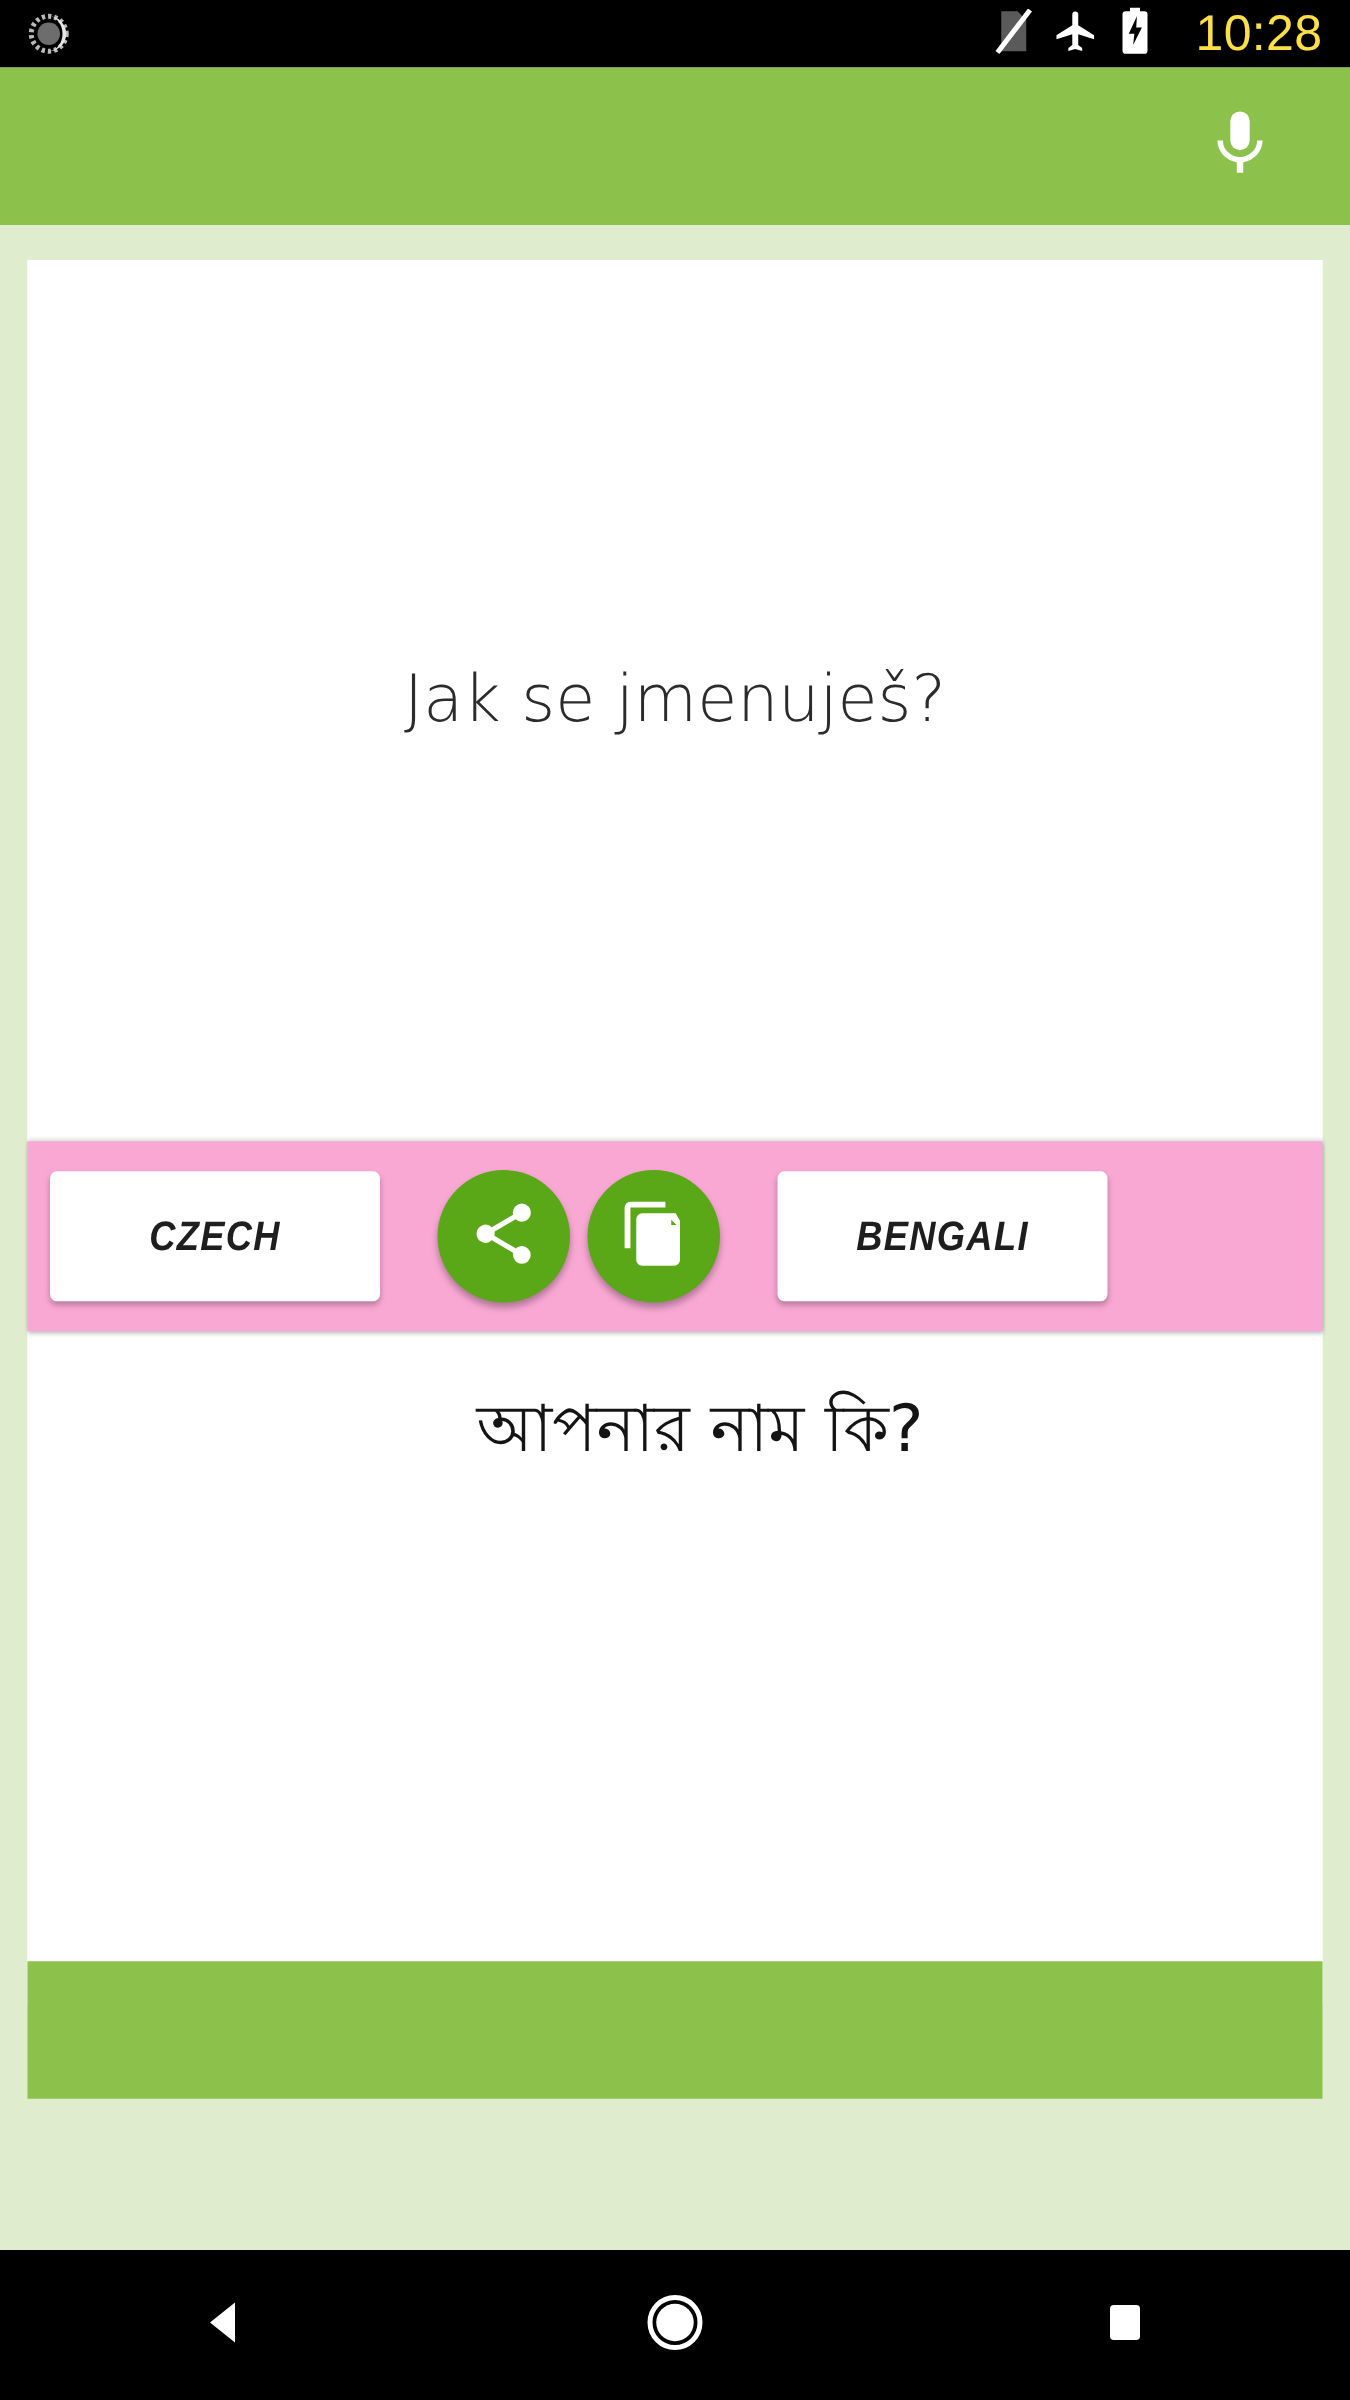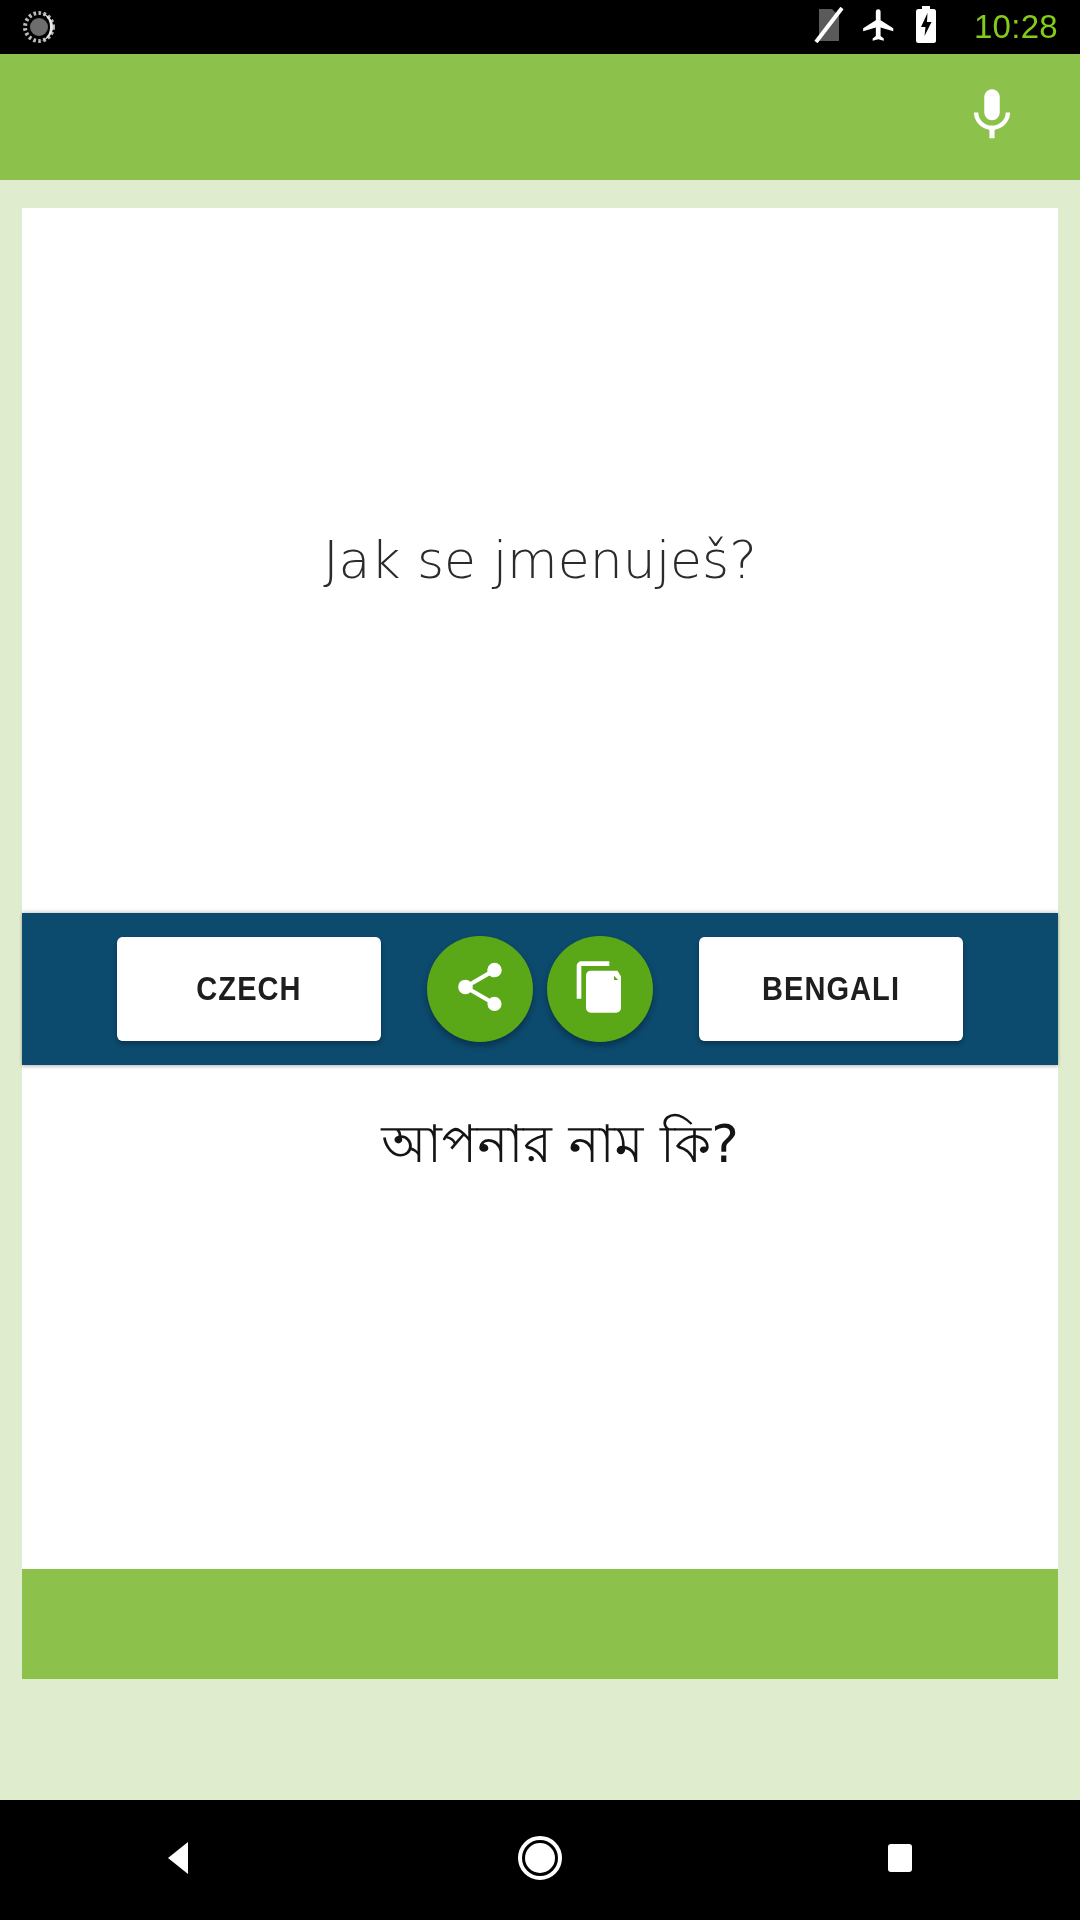--- a/index.html
+++ b/index.html
@@ -31,7 +31,7 @@
   .clock-notif-icon { width:34px; height:34px; display:block; }
   .status-icon { display:block; }
   .status-clock {
-    color:#84cc16; font-size:33px; letter-spacing:0.3px;
+    color:#fde047; font-size:40px; letter-spacing:0.3px;
     font-family:"Liberation Sans", sans-serif;
     margin-left:20px;
   }

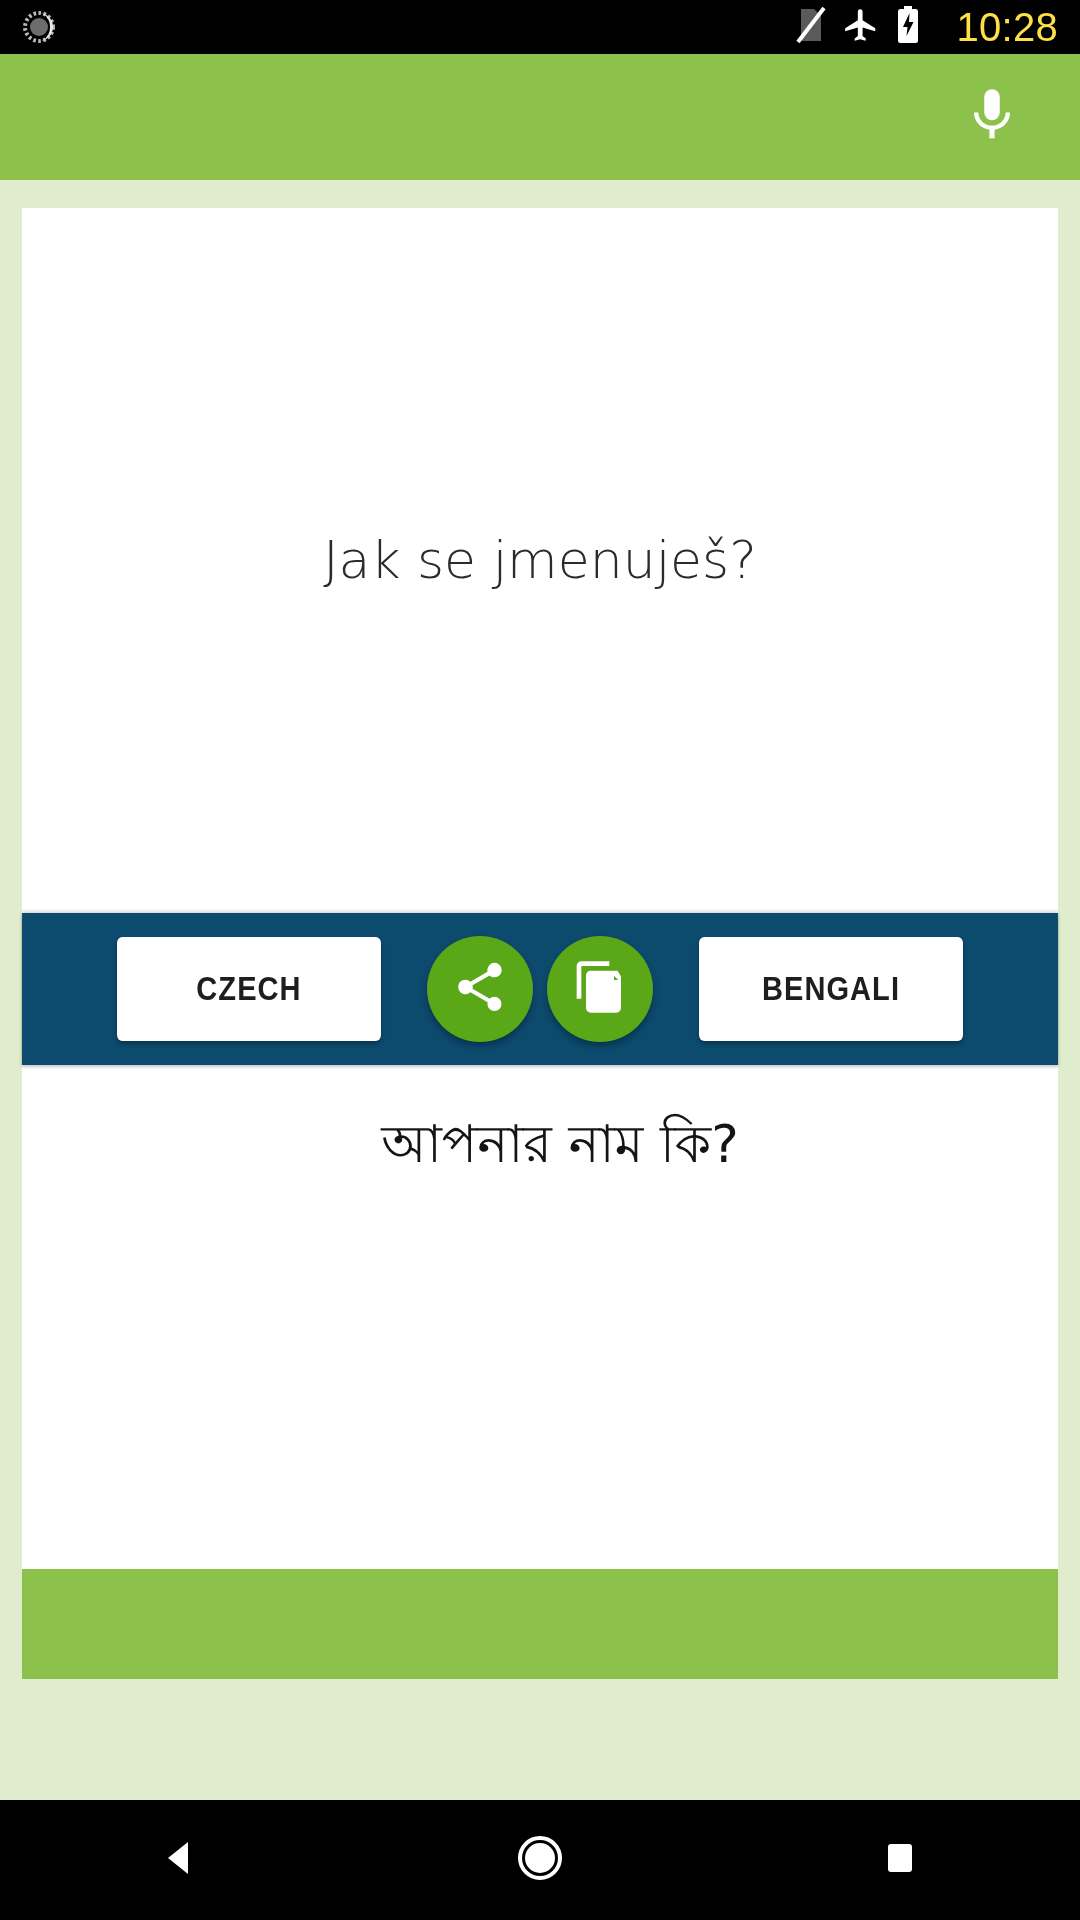--- a/index.html
+++ b/index.html
@@ -77,10 +77,11 @@
   .lang-bar {
     position:relative;
     width:100%; height:152px;
-    background:#0c4a6e;
-    display:flex; align-items:center; justify-content:center;
+    background:#f9a8d4;
+    display:flex; align-items:center; justify-content:flex-start;
     gap:0;
     box-shadow:0 2px 3px rgba(0,0,0,0.22), 0 -2px 3px rgba(0,0,0,0.14);
+    font-style:italic;
   }
   .lang-btn {
     width:300px; height:104px;

